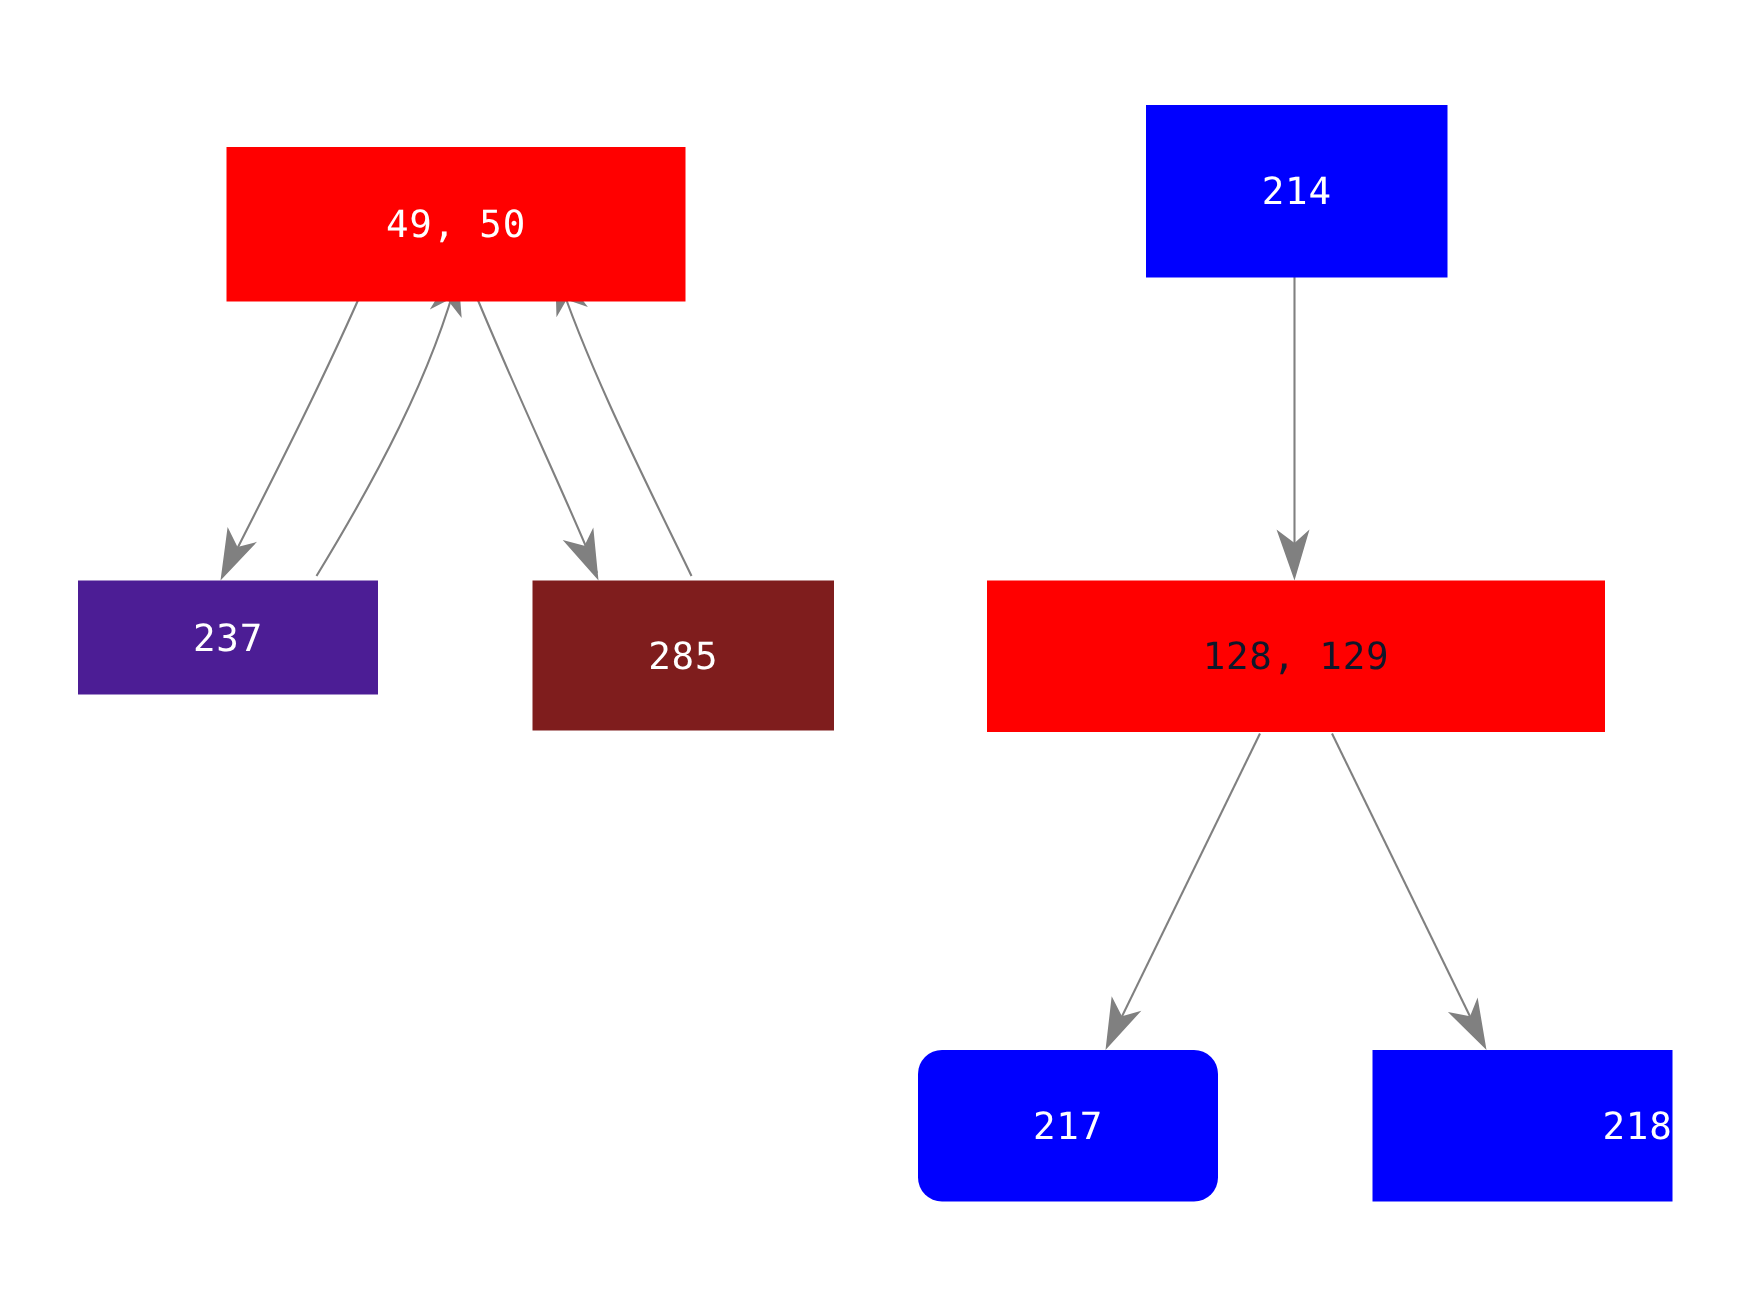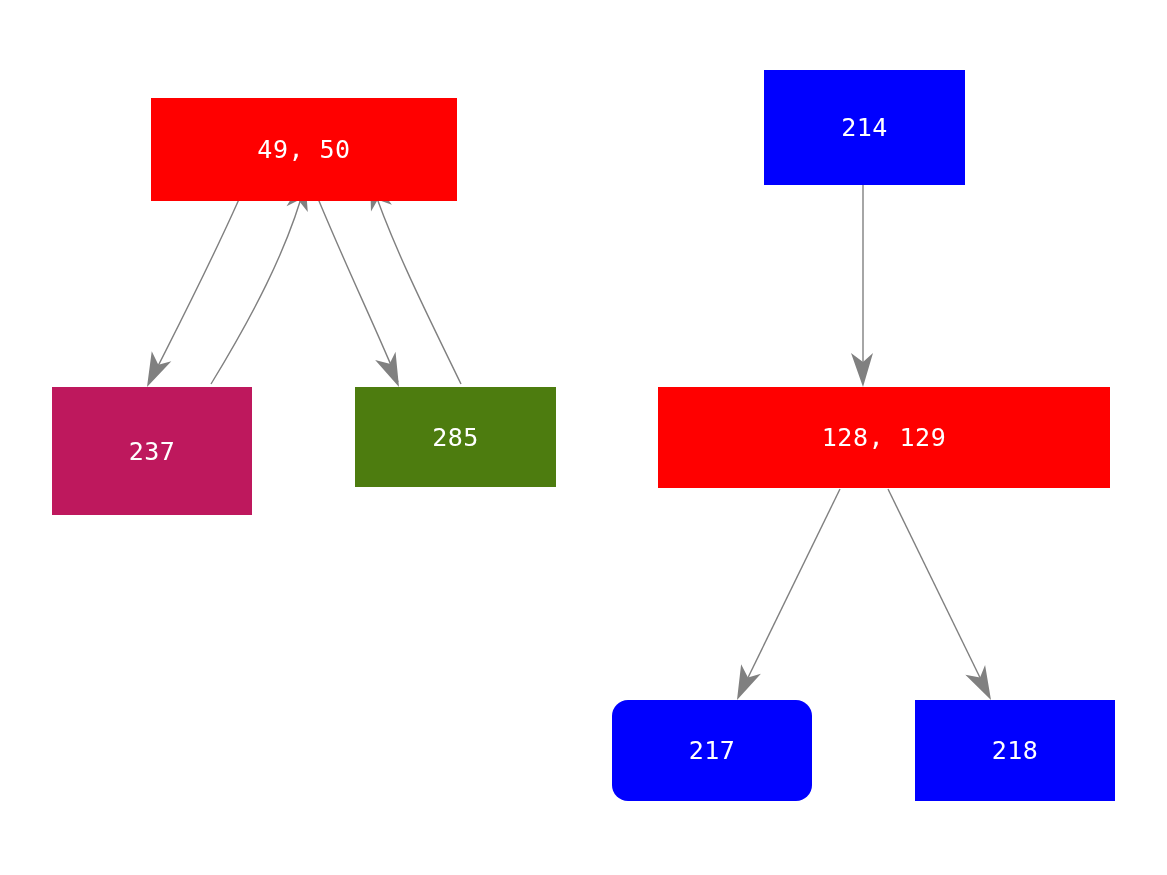--- a/index.html
+++ b/index.html
@@ -81,7 +81,7 @@
       <div class="node" style="left: 151px; top: 70px; width: 306px; height: 103px; background: rgb(255, 0, 0); color: rgb(255, 255, 255); margin-top: 28px;">
         <span class="node-label">49, 50</span>
       </div>
-      <div class="node" style="left: 52px; top: 387px; width: 200px; height: 128px; background: #be185d; color: rgb(255, 255, 255);">
+      <div class="node" style="left: 52px; top: 387px; width: 200px; height: 76px; background: #4c1d95; color: rgb(255, 255, 255);">
         <span class="node-label">237</span>
       </div>
       <div class="node" style="left: 355px; top: 387px; width: 201px; height: 100px; background: #4d7c0f; color: rgb(255, 255, 255);">

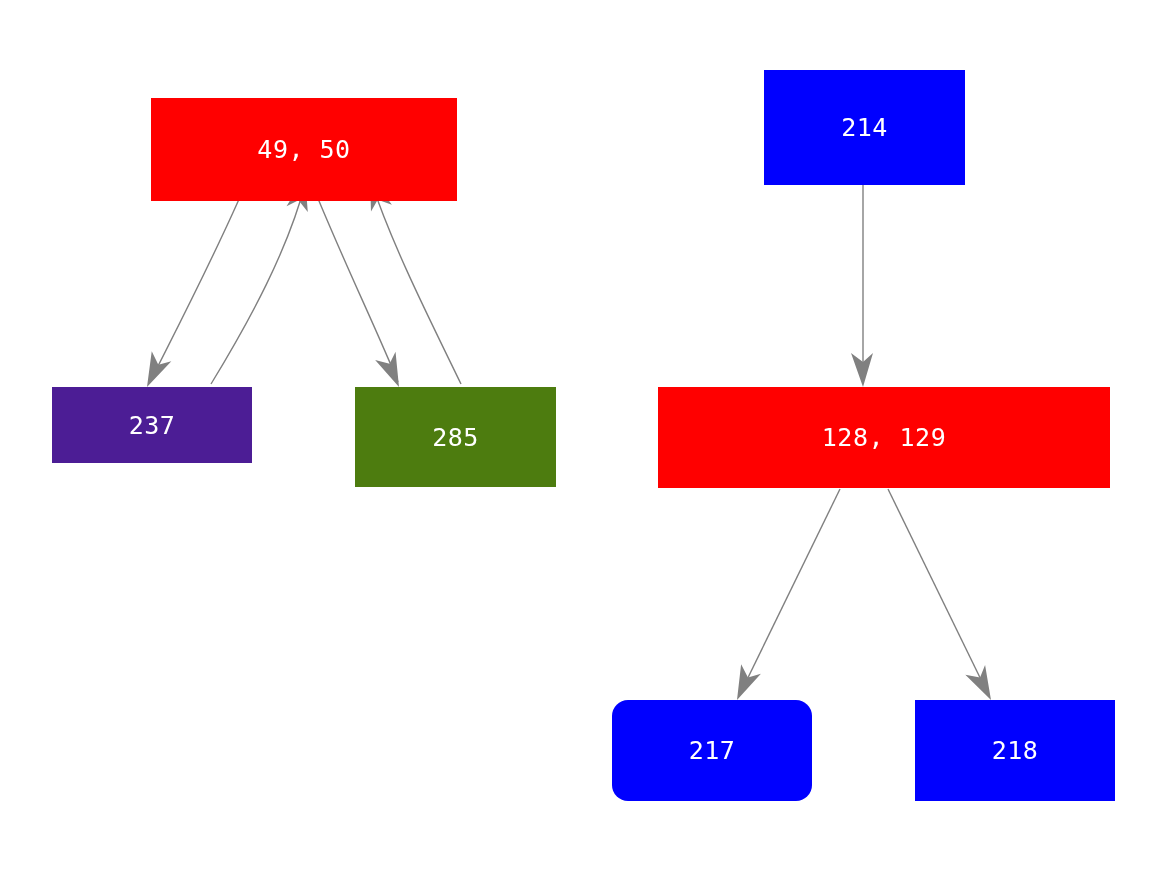--- a/index.html
+++ b/index.html
@@ -84,7 +84,7 @@
       <div class="node" style="left: 52px; top: 387px; width: 200px; height: 76px; background: #4c1d95; color: rgb(255, 255, 255);">
         <span class="node-label">237</span>
       </div>
-      <div class="node" style="left: 355px; top: 387px; width: 201px; height: 100px; background: #4d7c0f; color: rgb(255, 255, 255);">
+      <div class="node" style="left: 355px; top: 387px; width: 201px; height: 100px; background: #7f1d1d; color: rgb(255, 255, 255);">
         <span class="node-label">285</span>
       </div>
       <div class="node" style="left: 764px; top: 70px; width: 201px; height: 115px; background: rgb(0, 0, 255); color: rgb(255, 255, 255);">

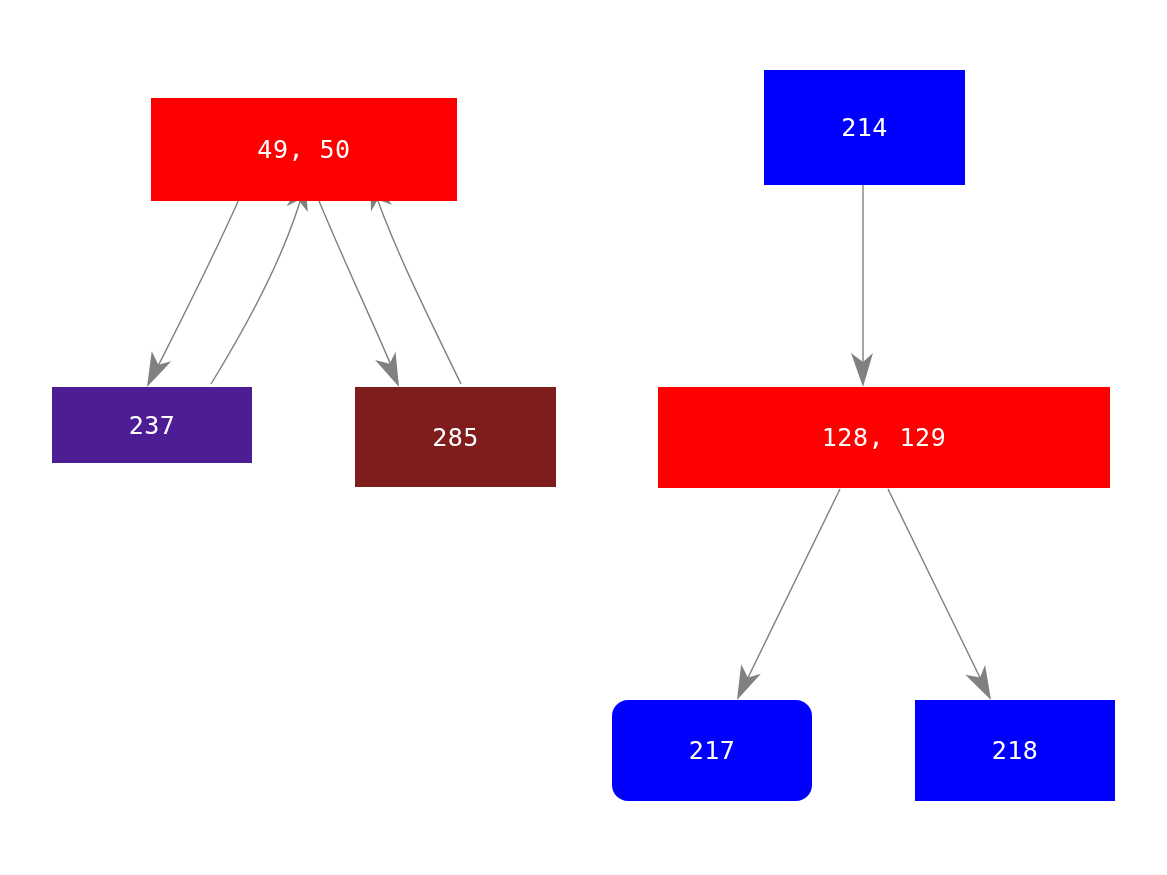--- a/index.html
+++ b/index.html
@@ -90,7 +90,7 @@
       <div class="node" style="left: 764px; top: 70px; width: 201px; height: 115px; background: rgb(0, 0, 255); color: rgb(255, 255, 255);">
         <span class="node-label">214</span>
       </div>
-      <div class="node" style="left: 658px; top: 387px; width: 452px; height: 101px; background: rgb(255, 0, 0); color: #ffffff;">
+      <div class="node" style="left: 658px; top: 387px; width: 412px; height: 101px; background: rgb(255, 0, 0); color: #0f172a;">
         <span class="node-label">128, 129</span>
       </div>
       <div class="node" style="left: 612px; top: 700px; width: 200px; height: 101px; background: rgb(0, 0, 255); color: rgb(255, 255, 255); border-radius: 16px;">

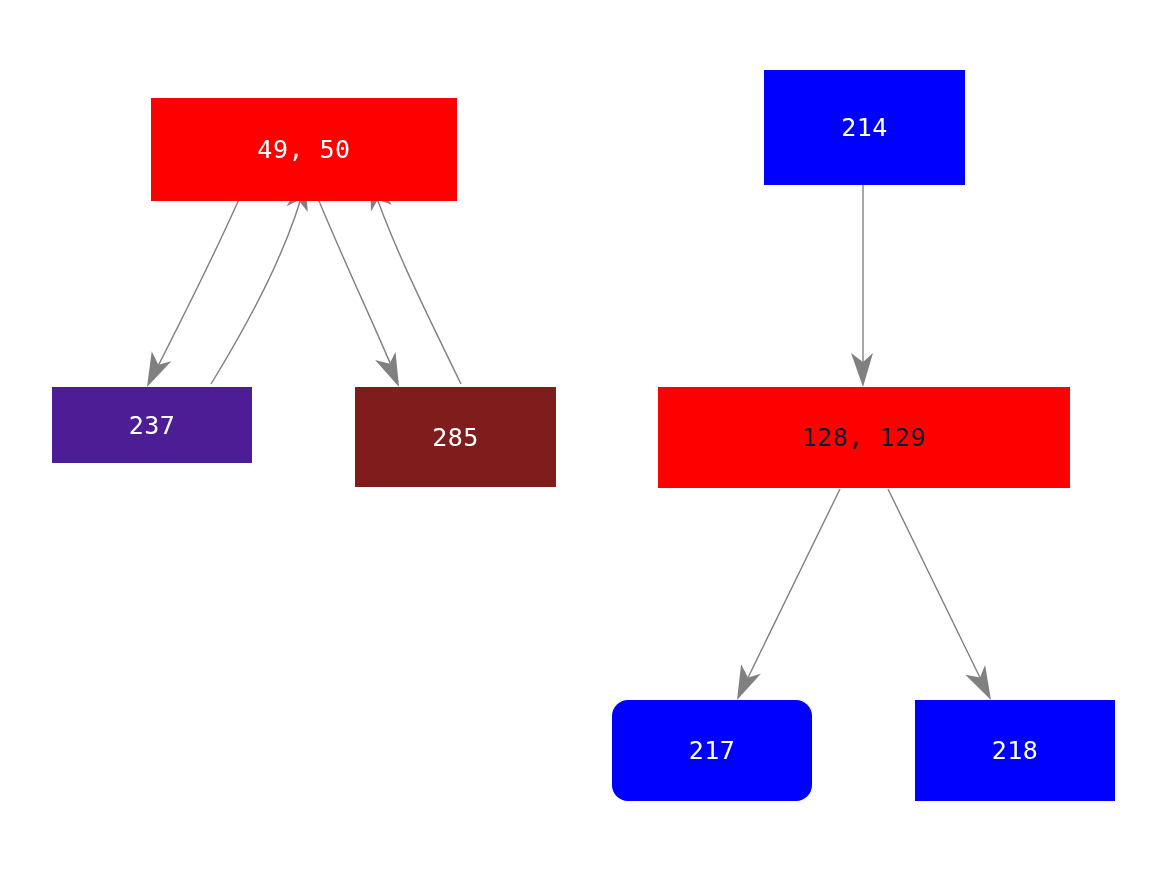--- a/index.html
+++ b/index.html
@@ -96,7 +96,7 @@
       <div class="node" style="left: 612px; top: 700px; width: 200px; height: 101px; background: rgb(0, 0, 255); color: rgb(255, 255, 255); border-radius: 16px;">
         <span class="node-label">217</span>
       </div>
-      <div class="node" style="left: 915px; top: 700px; width: 200px; height: 101px; background: rgb(0, 0, 255); color: rgb(255, 255, 255);">
+      <div class="node" style="left: 915px; top: 700px; width: 200px; height: 101px; background: rgb(0, 0, 255); color: rgb(255, 255, 255); justify-content: flex-end;">
         <span class="node-label">218</span>
       </div>
     </div>

